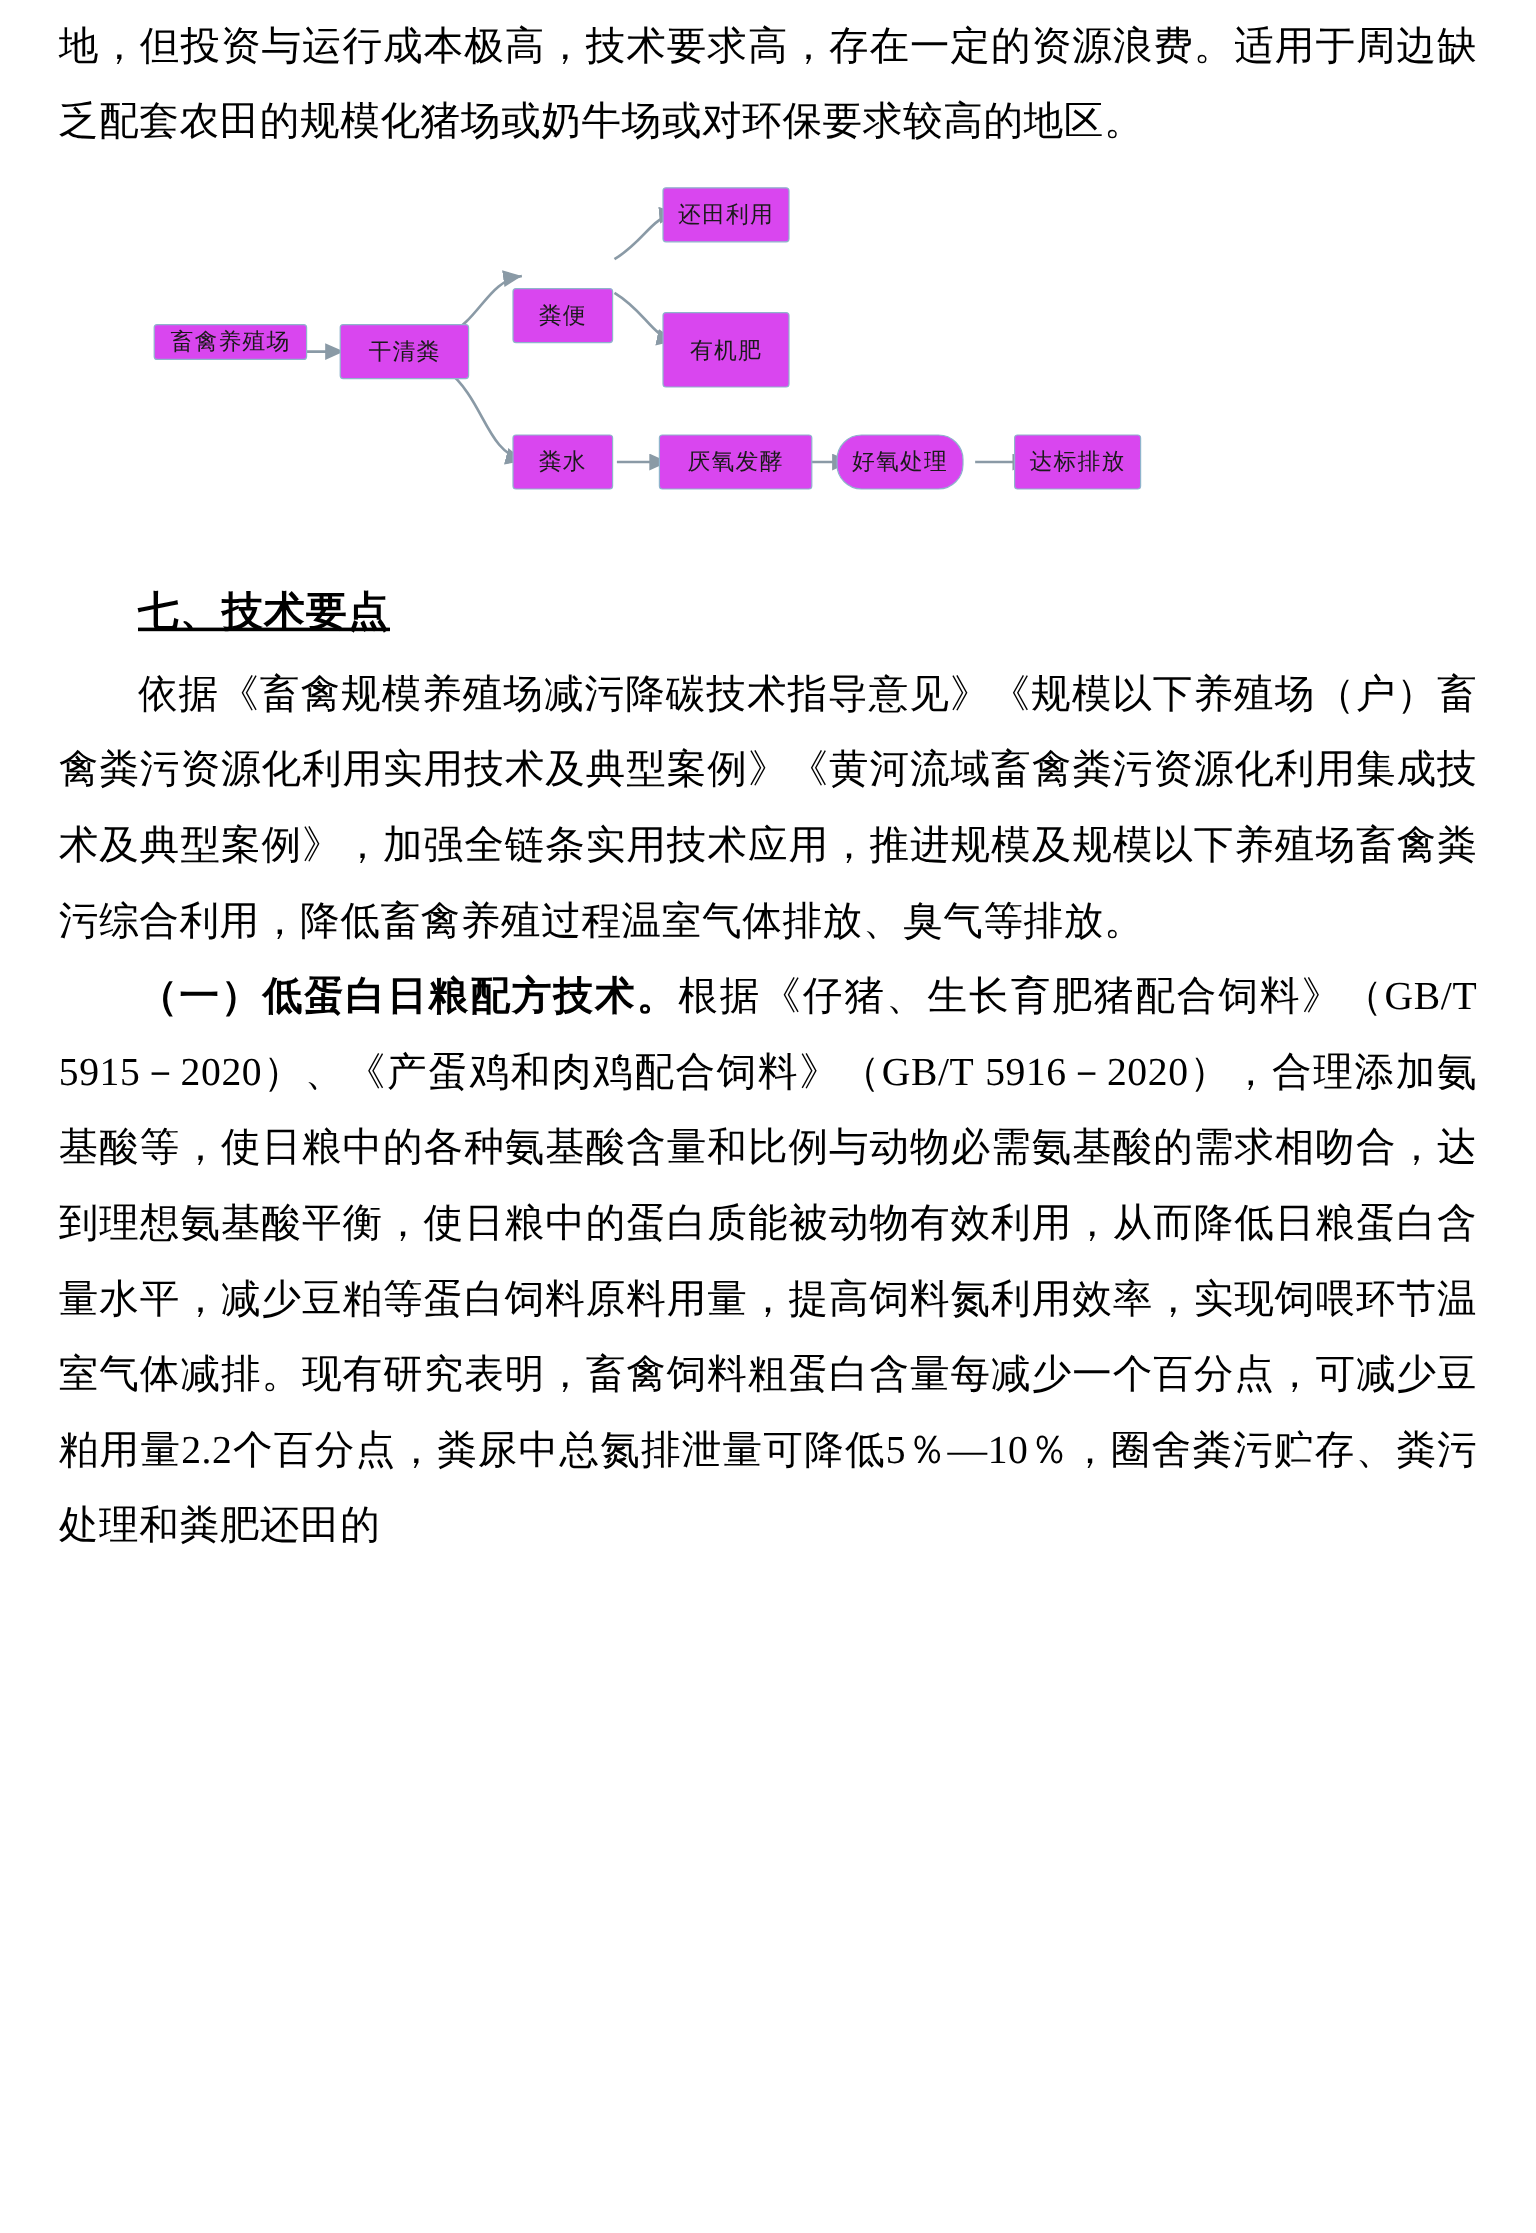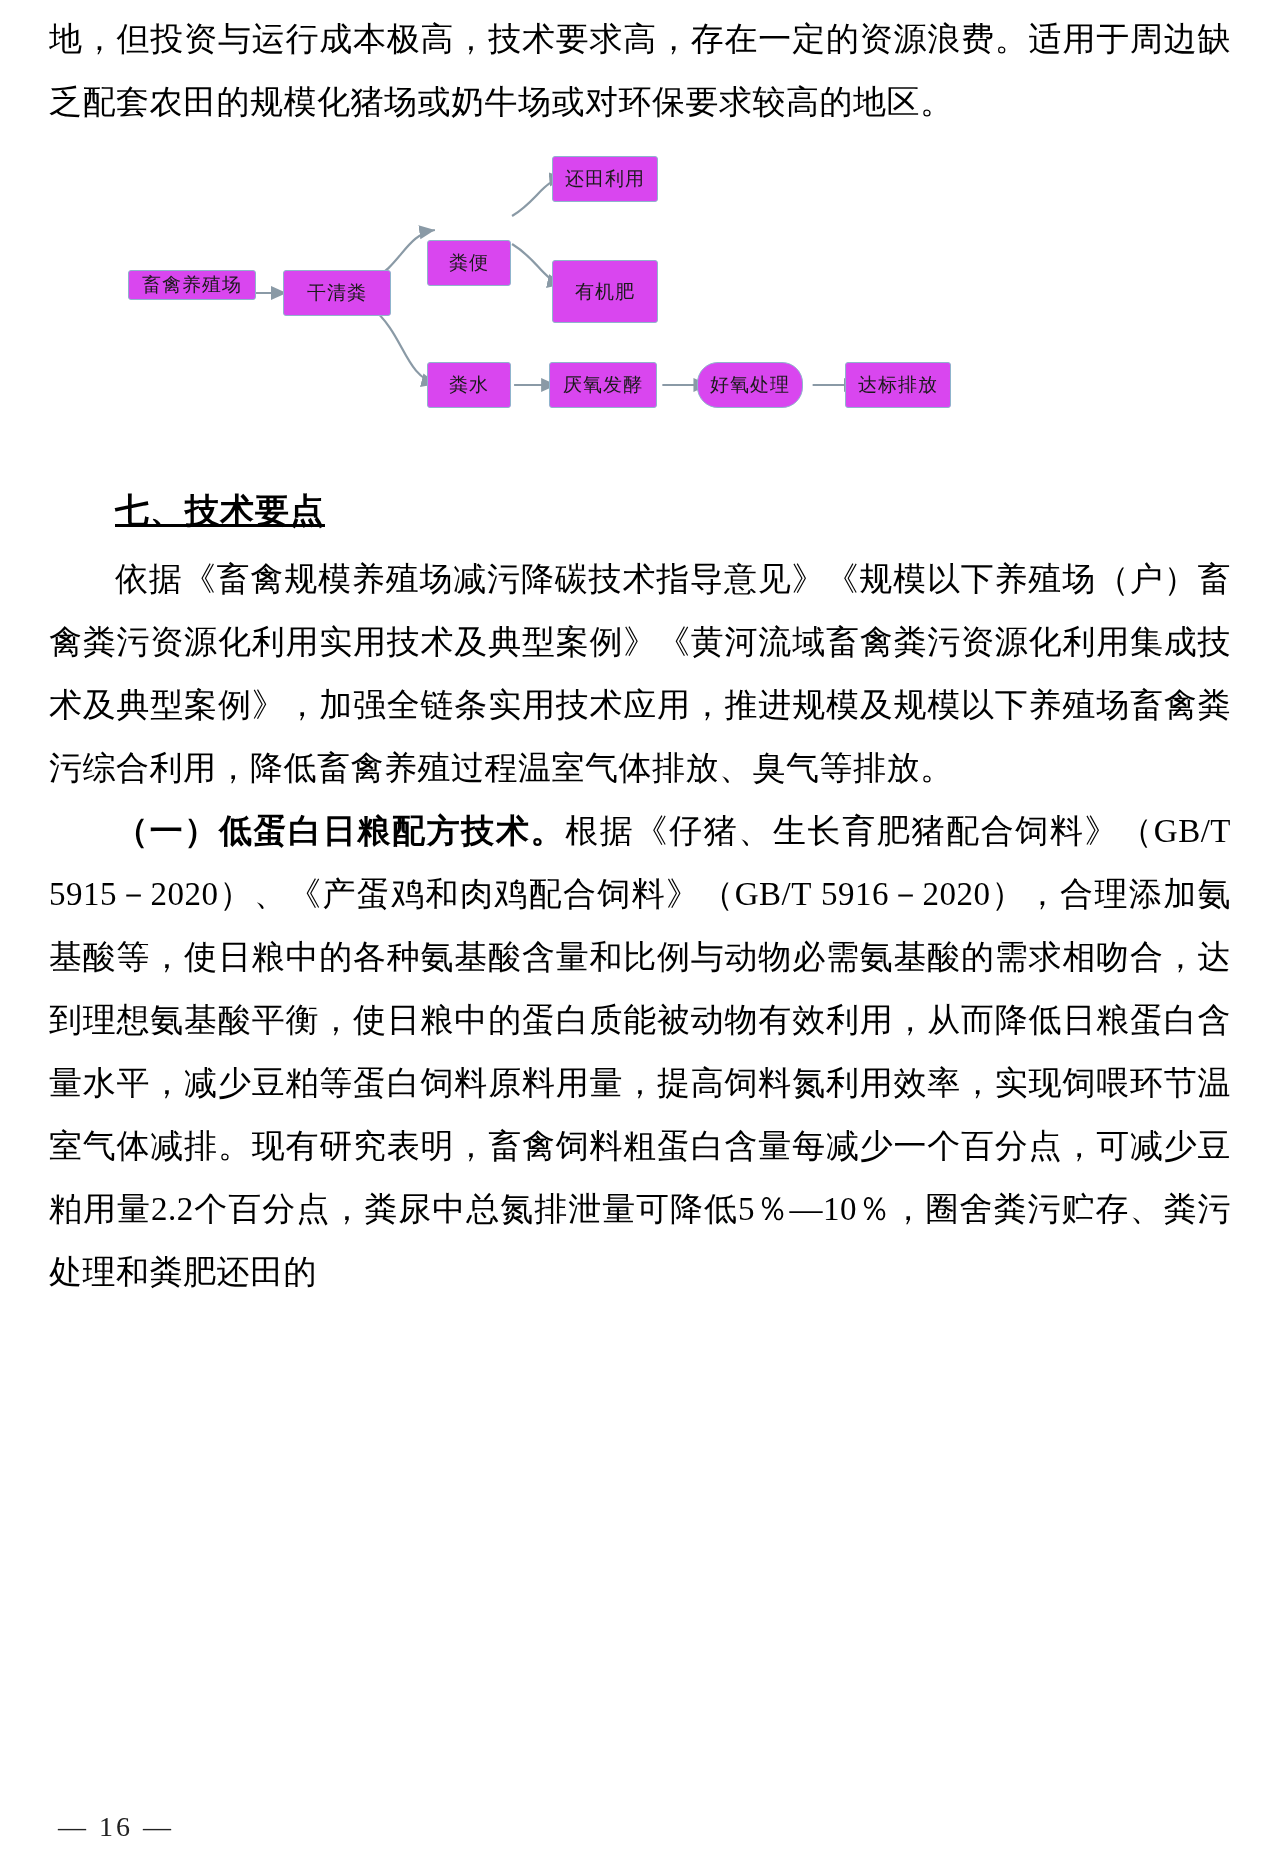--- a/index.html
+++ b/index.html
@@ -135,7 +135,7 @@
     <div class="node" style="left:378px; top:206px; width:84px; height:46px;">
       <span>粪水</span>
     </div>
-    <div class="node" style="left:500px; top:206px; width:108px; height:46px;">
+    <div class="node" style="left:500px; top:206px; width:128px; height:46px;">
       <span>厌氧发酵</span>
     </div>
     <div class="node" style="left:648px; top:206px; width:106px; height:46px;border-radius:21px;">

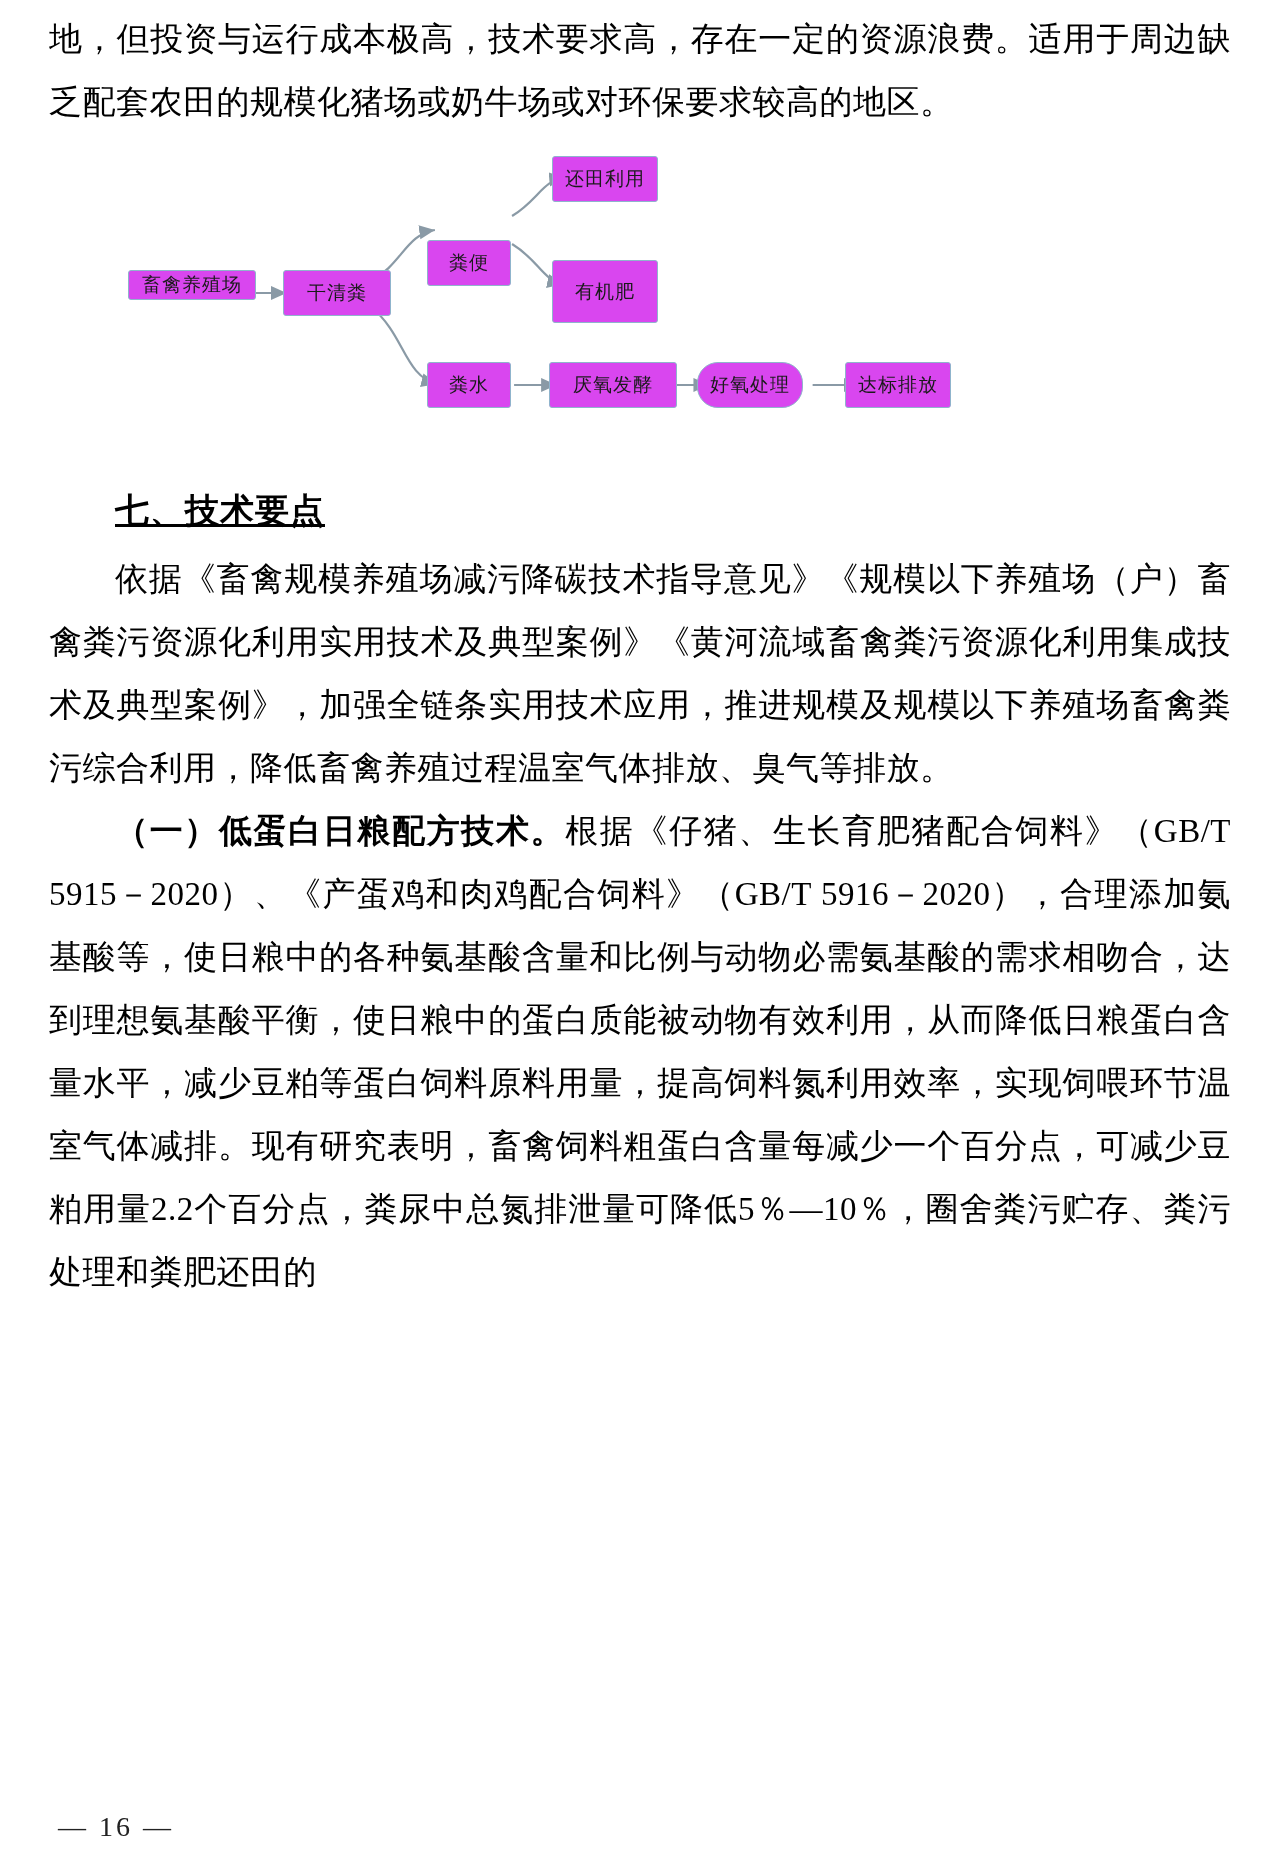--- a/index.html
+++ b/index.html
@@ -152,7 +152,6 @@
 
   <p class="para indent"><span class="bold-lead">（一）低蛋白日粮配方技术。</span><span>根据《仔猪、生长育肥猪配合饲料》（GB/T 5915－2020）、《产蛋鸡和肉鸡配合饲料》（GB/T 5916－2020），合理添加氨基酸等，使日粮中的各种氨基酸含量和比例与动物必需氨基酸的需求相吻合，达到理想氨基酸平衡，使日粮中的蛋白质能被动物有效利用，从而降低日粮蛋白含量水平，减少豆粕等蛋白饲料原料用量，提高饲料氮利用效率，实现饲喂环节温室气体减排。现有研究表明，畜禽饲料粗蛋白含量每减少一个百分点，可减少豆粕用量2.2个百分点，粪尿中总氮排泄量可降低5％—10％，圈舍粪污贮存、粪污处理和粪肥还田的</span></p>
 
-  <div class="footer">—  16  —</div>
 </div>
 
 </body></html>

